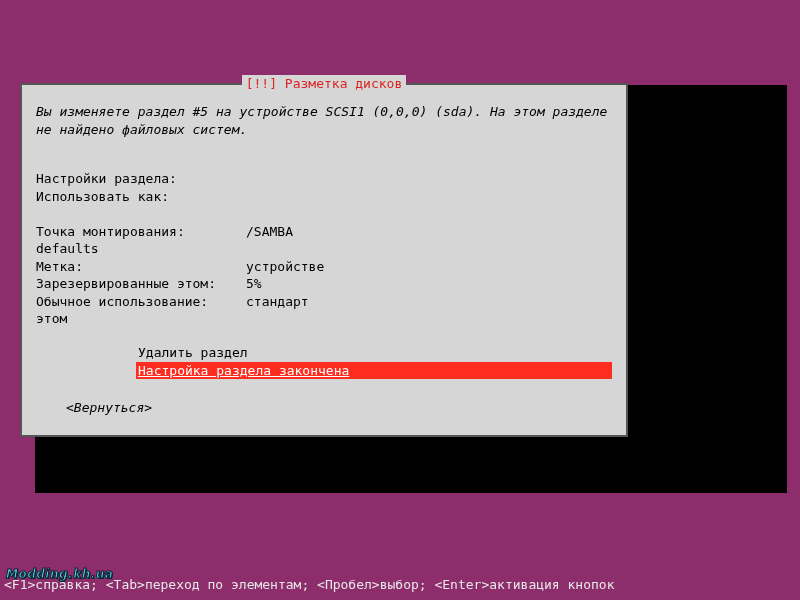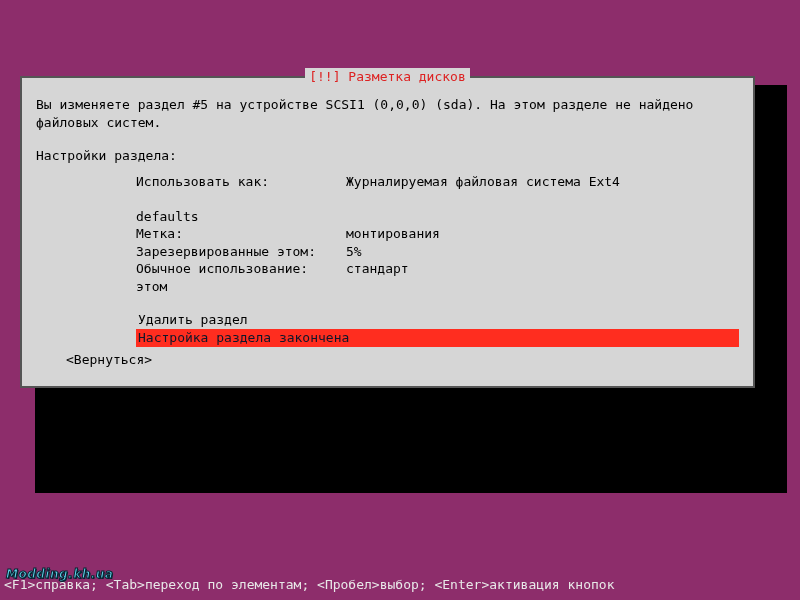--- a/index.html
+++ b/index.html
@@ -23,9 +23,9 @@
   }
   .dialog {
     position: absolute;
-    top: 76px;
+    top: 83px;
     left: 20px;
-    width: 735px;
+    width: 608px;
     background: #d6d6d6;
     border: 2px solid #555;
     padding: 18px 14px 18px 14px;

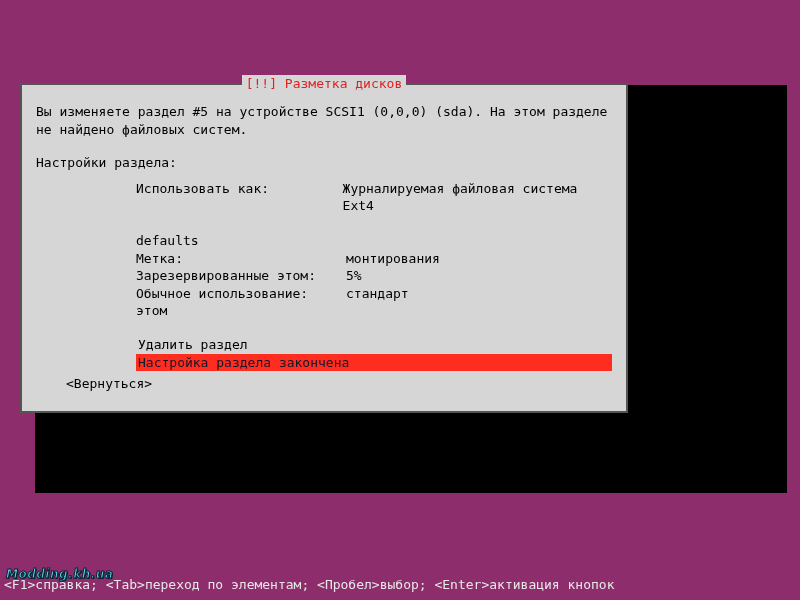--- a/index.html
+++ b/index.html
@@ -45,7 +45,7 @@
     padding: 0 4px;
     font-weight: normal;
   }
-  .msg { white-space: pre-wrap; margin-bottom: 16px; }
+  .msg { white-space: pre-wrap; margin-bottom: 32px; font-style: italic; }
   .subhead { margin-bottom: 8px; }
   .settings { margin-left: 100px; margin-bottom: 16px; }
   .row { display: flex; }

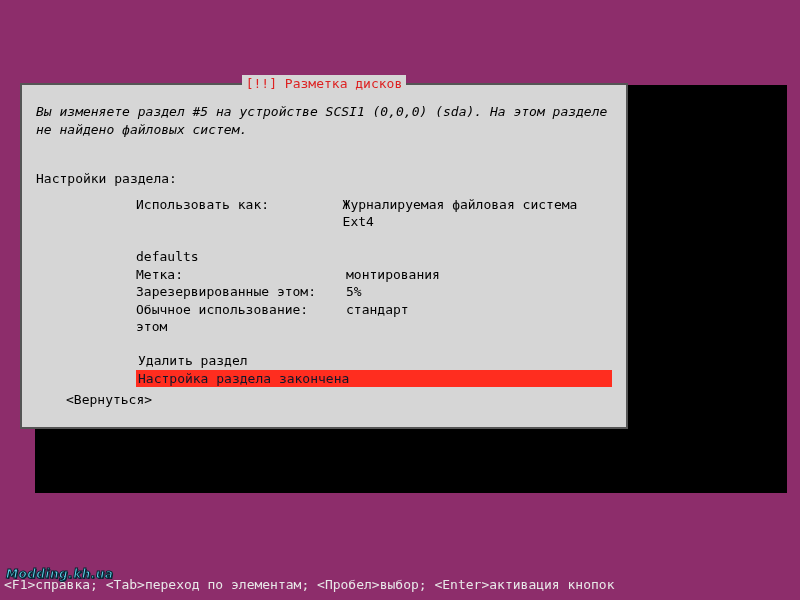--- a/index.html
+++ b/index.html
@@ -46,7 +46,7 @@
     font-weight: normal;
   }
   .msg { white-space: pre-wrap; margin-bottom: 32px; font-style: italic; }
-  .subhead { margin-bottom: 8px; }
+  .subhead { margin-bottom: 0; }
   .settings { margin-left: 100px; margin-bottom: 16px; }
   .row { display: flex; }
   .key { width: 210px; }

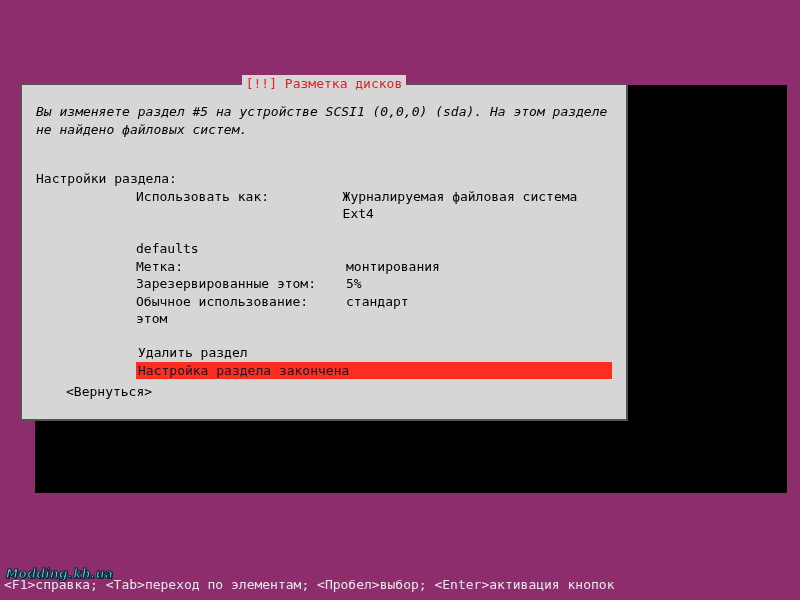--- a/index.html
+++ b/index.html
@@ -47,7 +47,7 @@
   }
   .msg { white-space: pre-wrap; margin-bottom: 32px; font-style: italic; }
   .subhead { margin-bottom: 0; }
-  .settings { margin-left: 100px; margin-bottom: 16px; }
+  .settings { margin-bottom: 16px; }
   .row { display: flex; }
   .key { width: 210px; }
   .val { }

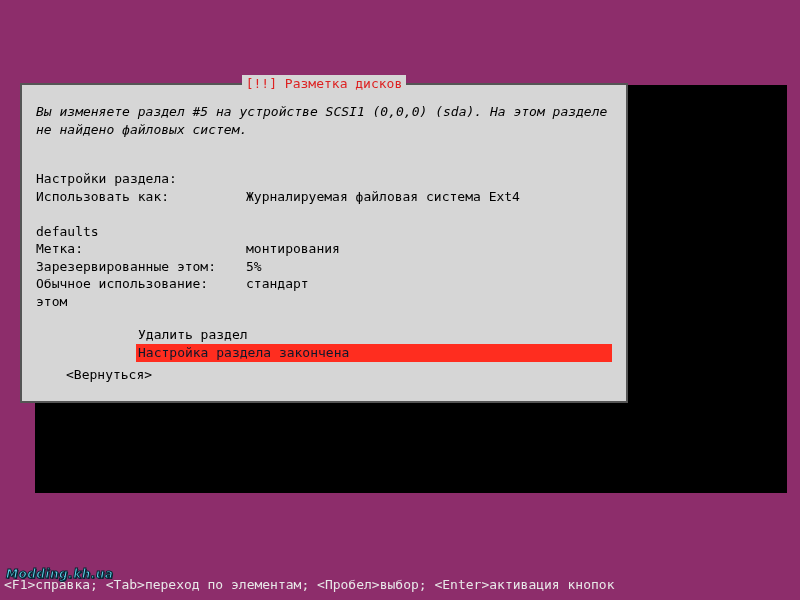--- a/index.html
+++ b/index.html
@@ -94,7 +94,6 @@
   <div class="settings" id="settings-list">
       <div class="row">
         <div class="key">Использовать как:</div>
-        <div class="val">Журналируемая файловая система Ext4</div>
       </div>
       <div class="row">
         <div class="key">&nbsp;</div>

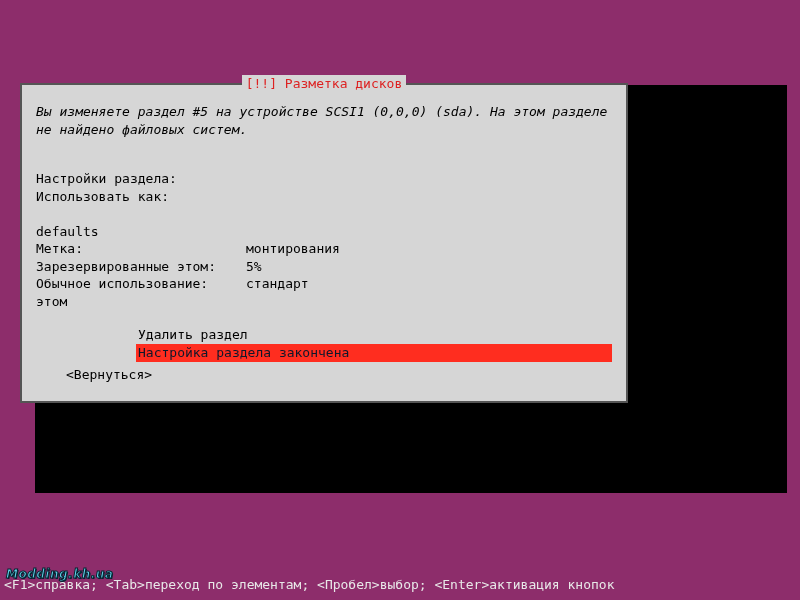--- a/index.html
+++ b/index.html
@@ -100,6 +100,10 @@
         <div class="val"></div>
       </div>
       <div class="row">
+        <div class="key">Точка монтирования:</div>
+        <div class="val">/SAMBA</div>
+      </div>
+      <div class="row">
         <div class="val">defaults</div>
       </div>
       <div class="row">

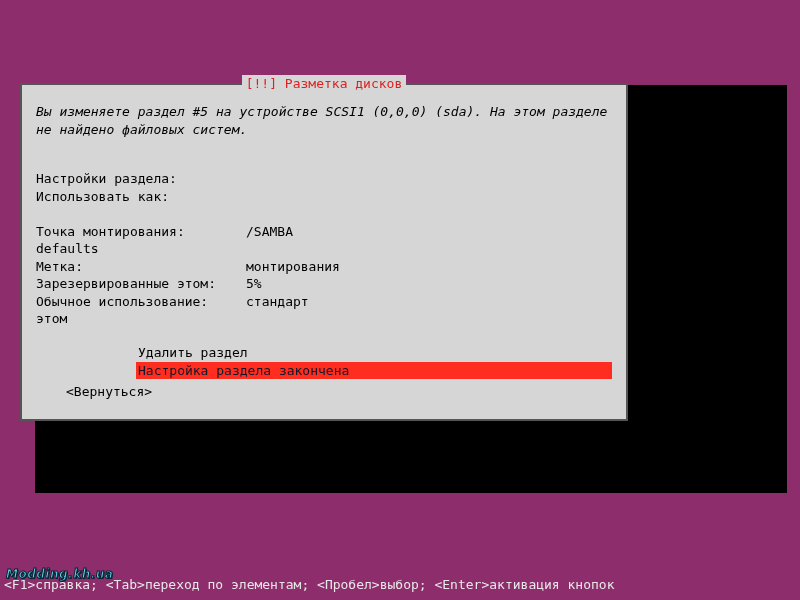--- a/index.html
+++ b/index.html
@@ -108,7 +108,7 @@
       </div>
       <div class="row">
         <div class="key">Метка:</div>
-        <div class="val">монтирования</div>
+        <div class="val">устройстве</div>
       </div>
       <div class="row">
         <div class="key">Зарезервированные этом:</div>

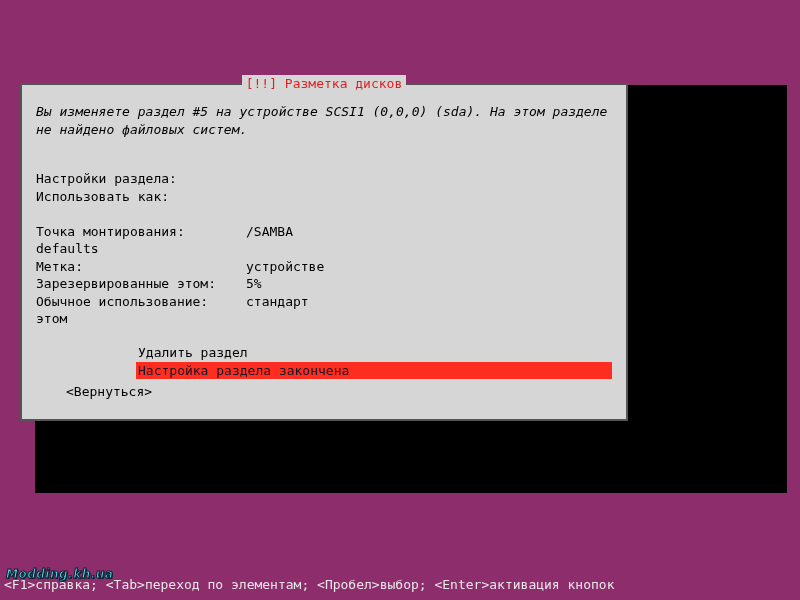--- a/index.html
+++ b/index.html
@@ -53,7 +53,7 @@
   .val { }
   .actions { margin-left: 100px; }
   .action { padding: 0 2px; cursor: pointer; }
-  .action.selected { background: #ff2d1f; color: #0f172a; padding-right: 230px; }
+  .action.selected { background: #ff2d1f; color: #ffffff; padding-right: 230px; text-decoration: underline; }
   .back { margin-top: 4px; margin-left: 30px; cursor: pointer; }
   .footer {
     position: absolute;

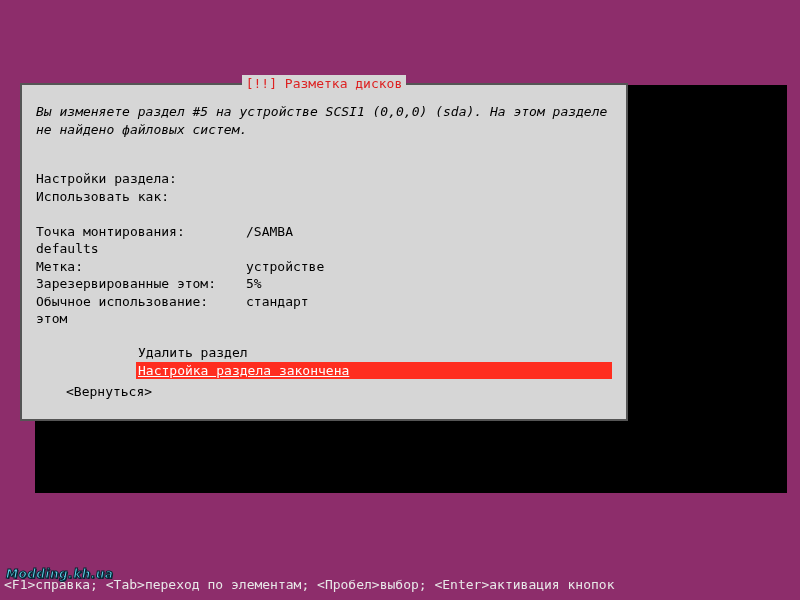--- a/index.html
+++ b/index.html
@@ -54,7 +54,7 @@
   .actions { margin-left: 100px; }
   .action { padding: 0 2px; cursor: pointer; }
   .action.selected { background: #ff2d1f; color: #ffffff; padding-right: 230px; text-decoration: underline; }
-  .back { margin-top: 4px; margin-left: 30px; cursor: pointer; }
+  .back { margin-top: 20px; margin-left: 30px; cursor: pointer; font-style: italic; }
   .footer {
     position: absolute;
     left: 0;

